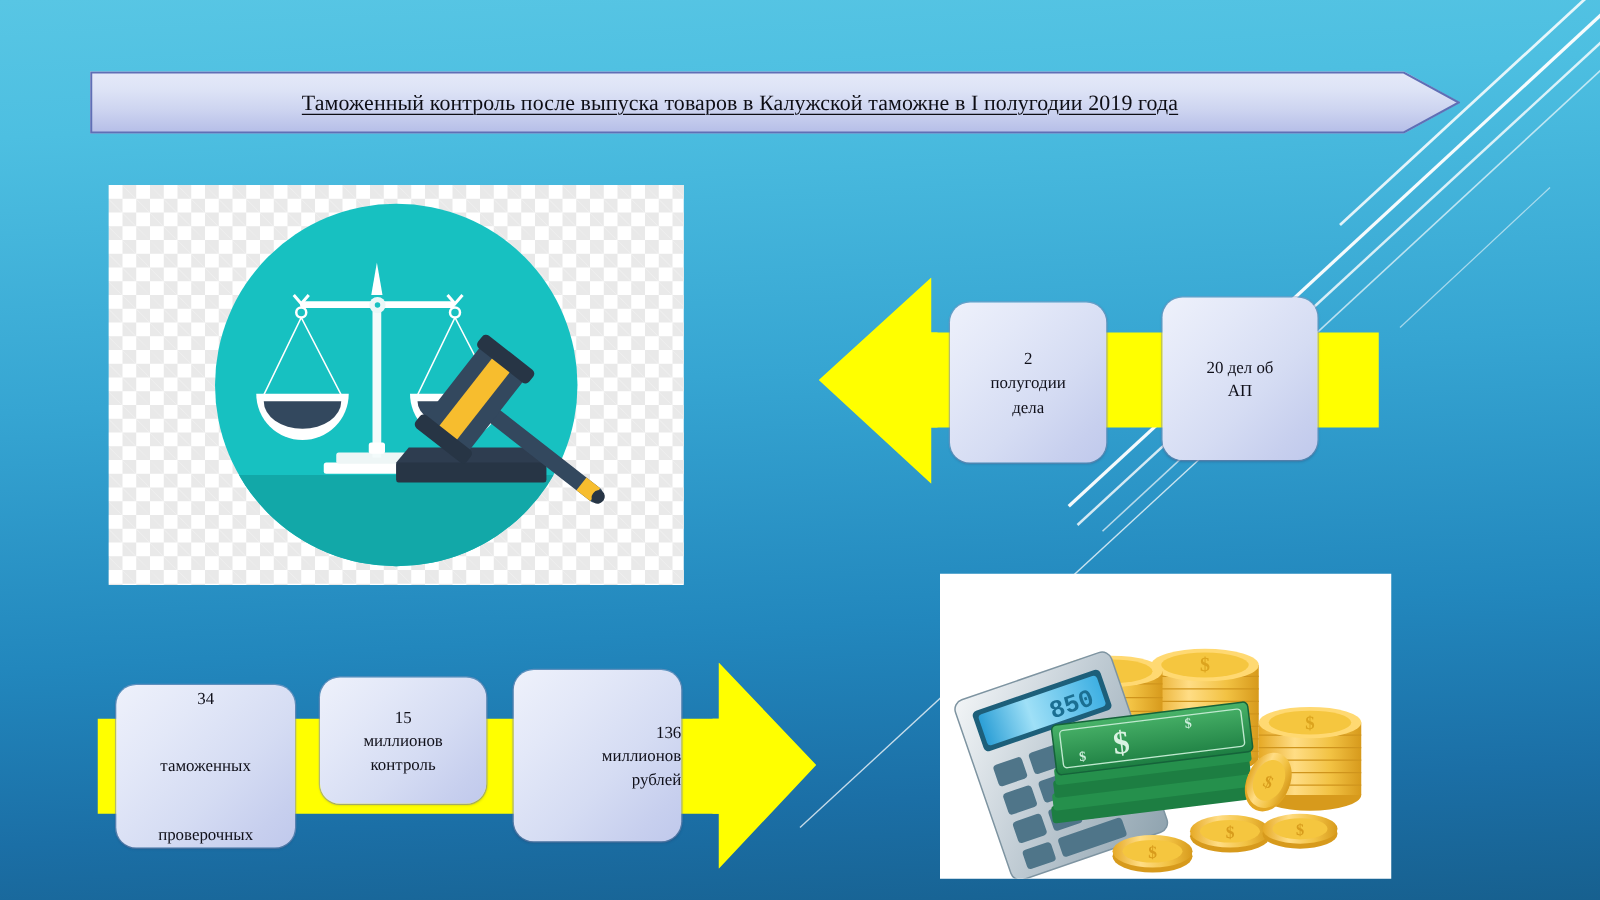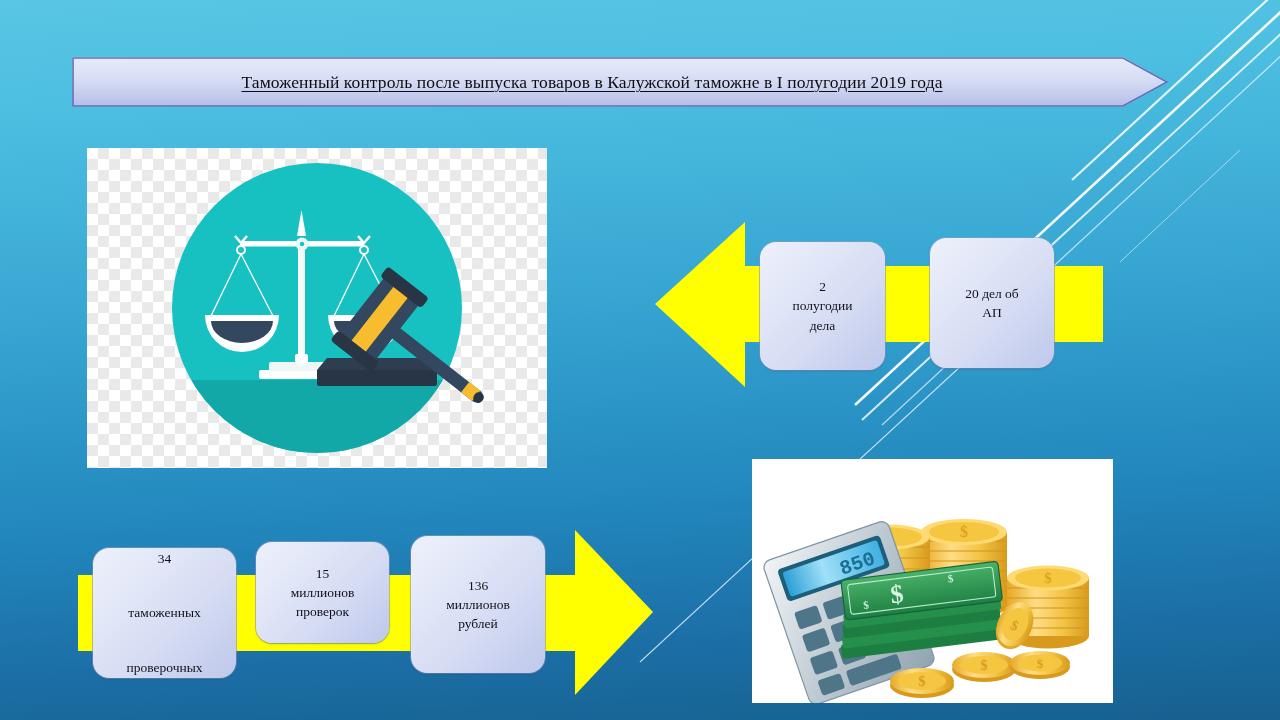--- a/index.html
+++ b/index.html
@@ -198,7 +198,7 @@
     <span class="lbl">проверок</span>
   </div>
 
-  <div class="stat-box" style="left:411px;top:536px;width:134px;height:137px;">
+  <div class="stat-box" style="left:411px;top:536px;width:134px;height:137px;align-items:flex-end;">
     <span class="num">136</span>
     <span class="lbl">миллионов</span>
     <span class="lbl">рублей</span>

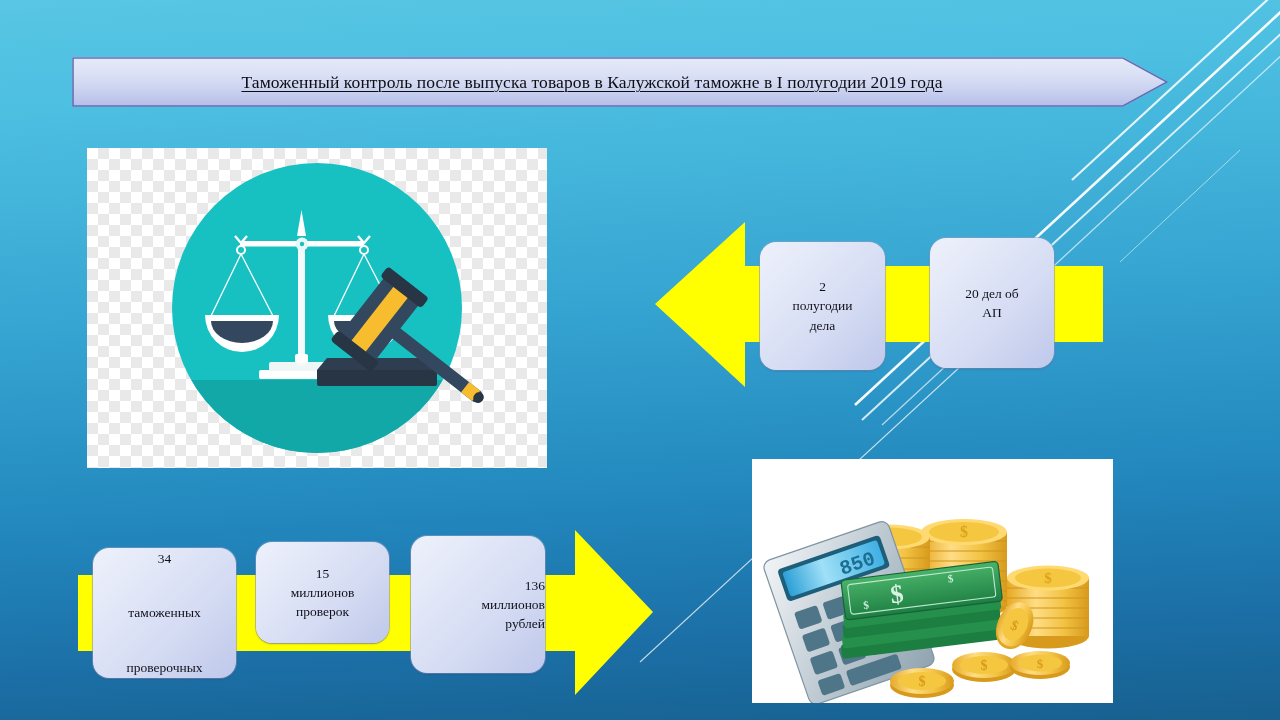--- a/index.html
+++ b/index.html
@@ -195,7 +195,7 @@
   <div class="stat-box" style="left:256px;top:542px;width:133px;height:101px;">
     <span class="num">15</span>
     <span class="lbl">миллионов</span>
-    <span class="lbl">проверок</span>
+    <span class="lbl">контроль</span>
   </div>
 
   <div class="stat-box" style="left:411px;top:536px;width:134px;height:137px;align-items:flex-end;">

